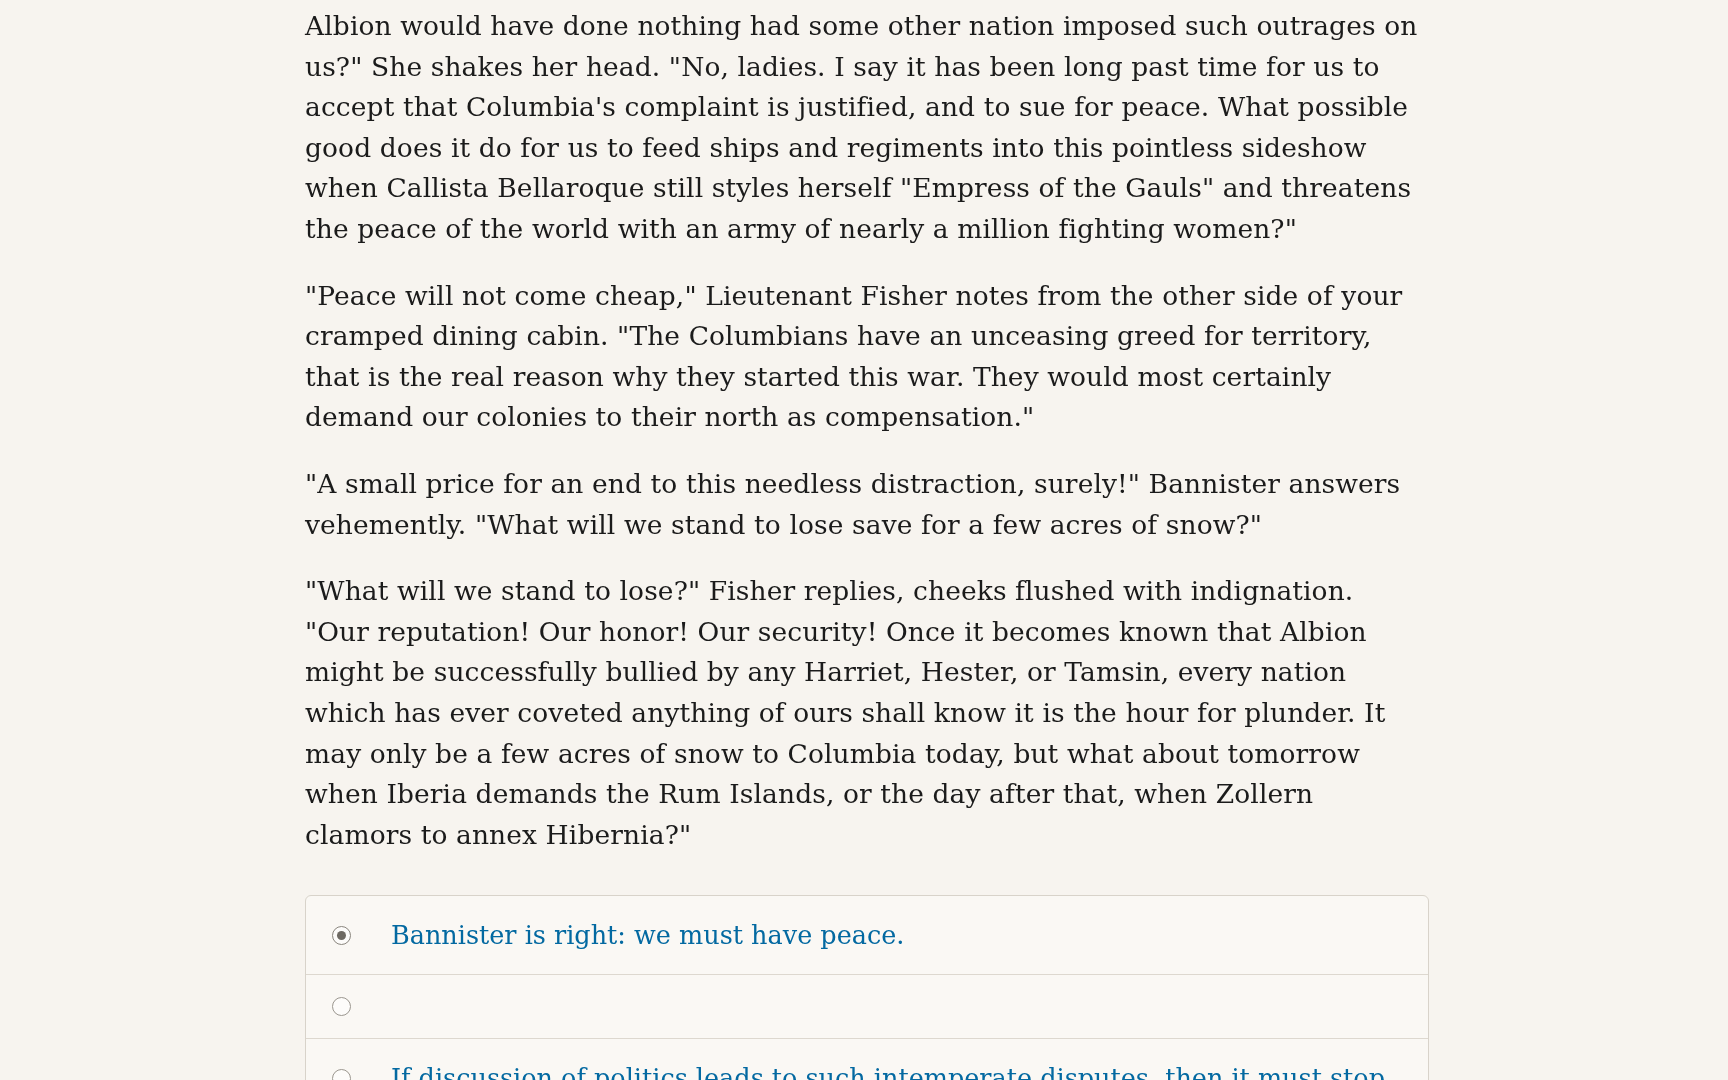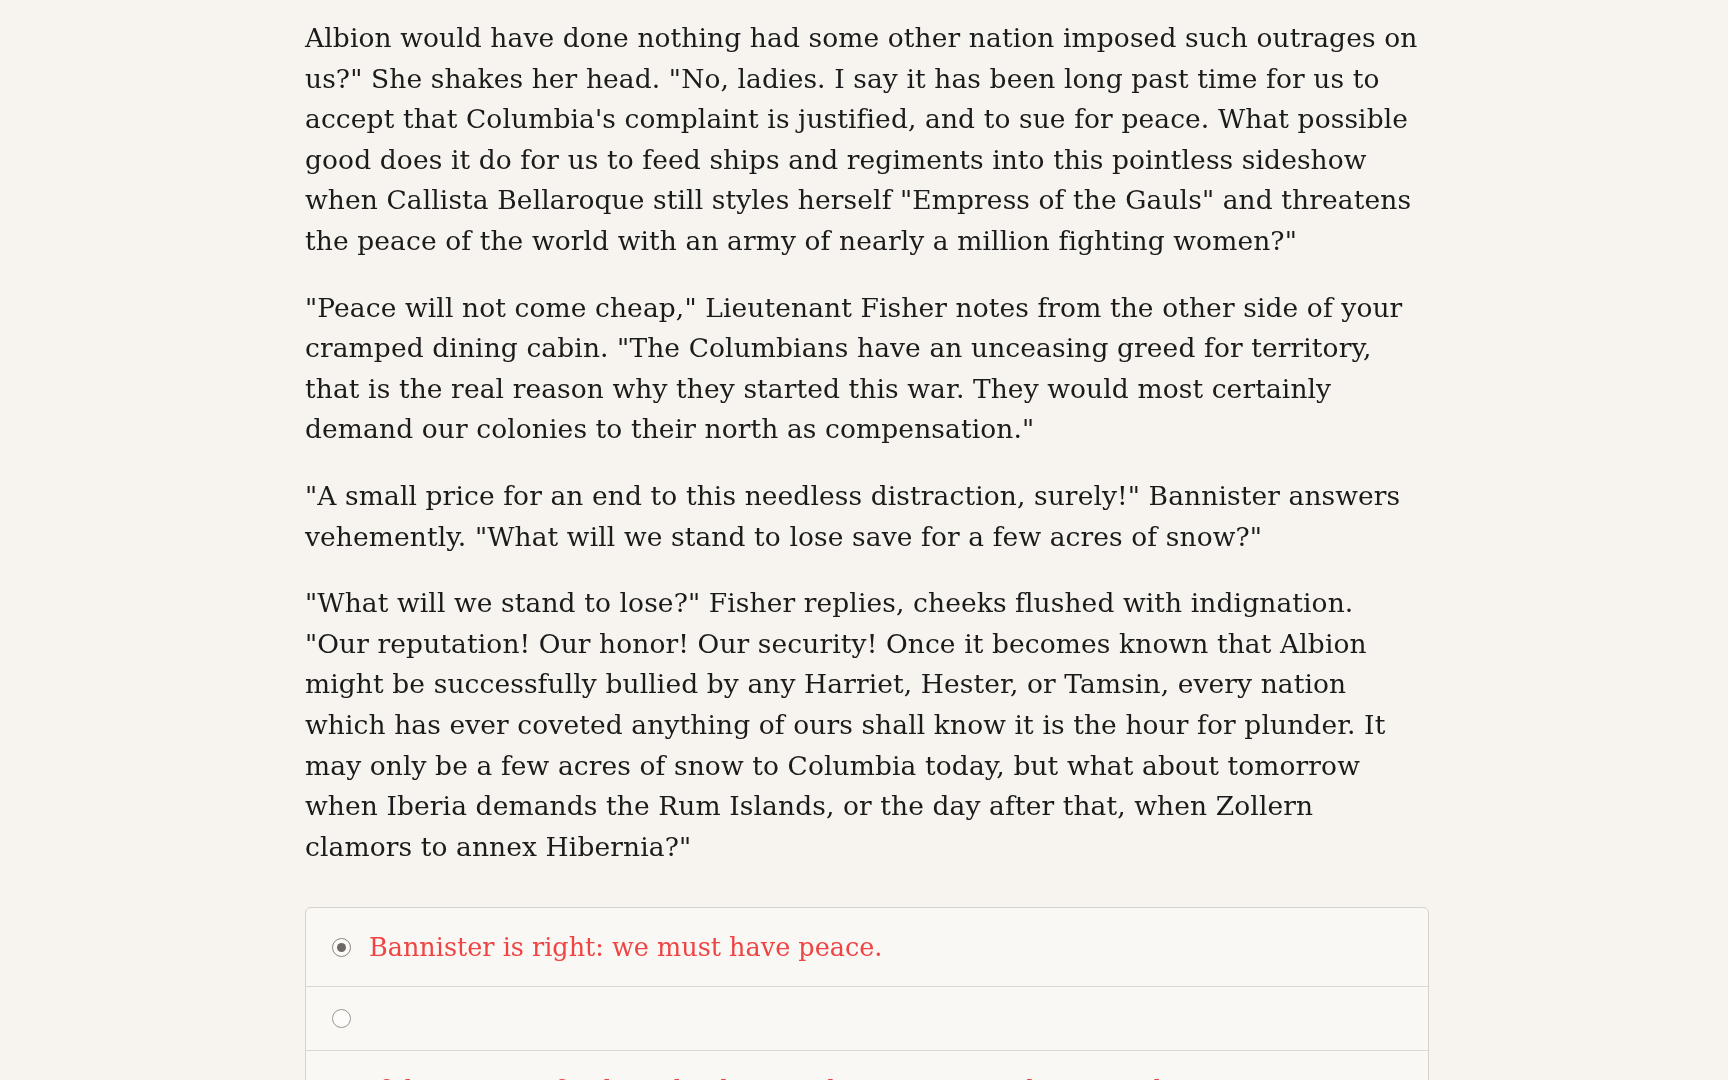--- a/index.html
+++ b/index.html
@@ -33,7 +33,7 @@
     color: #1b1b1b;
   }
   .para:first-child {
-    margin-top: 16px;
+    margin-top: 4px;
   }
   .choices {
     margin-top: 40px;

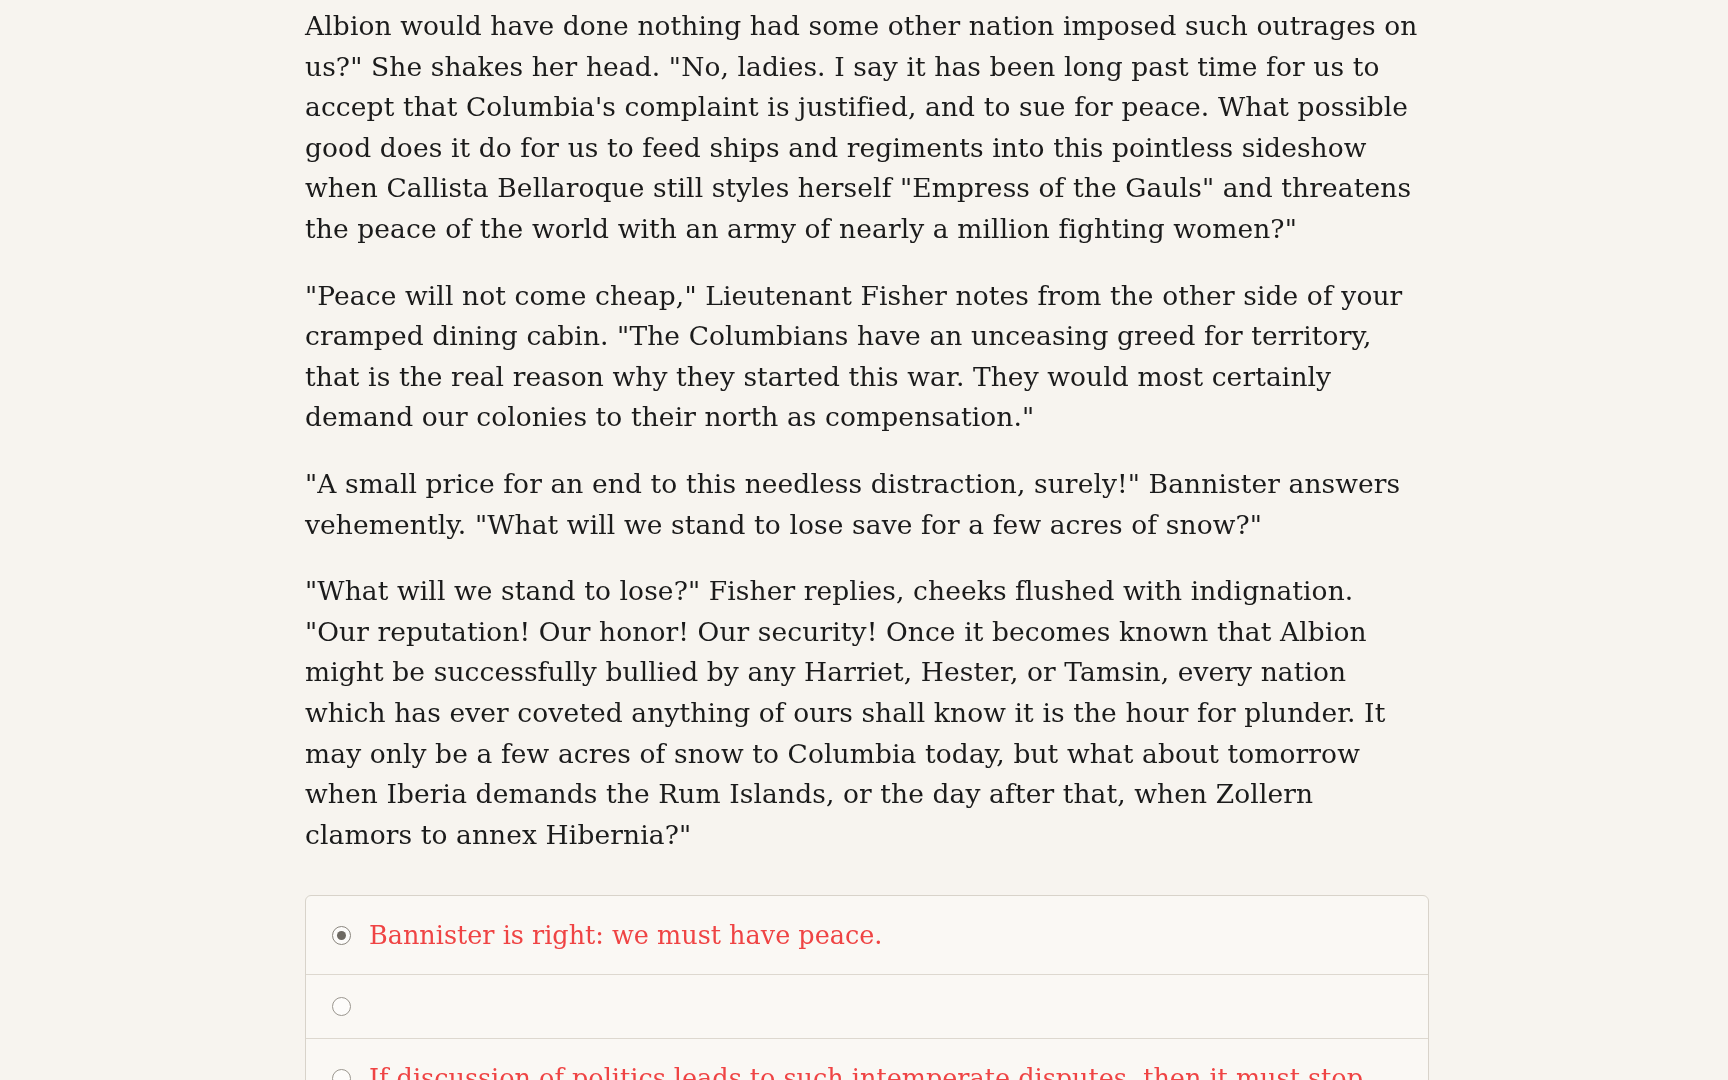--- a/index.html
+++ b/index.html
@@ -83,7 +83,8 @@
   .choice-label {
     font-size: 25.5px;
     line-height: 34px;
-    color: #ef4444;
+    color: #0369a1;
+    margin-left: 22px;
   }
 </style>
 </head>

